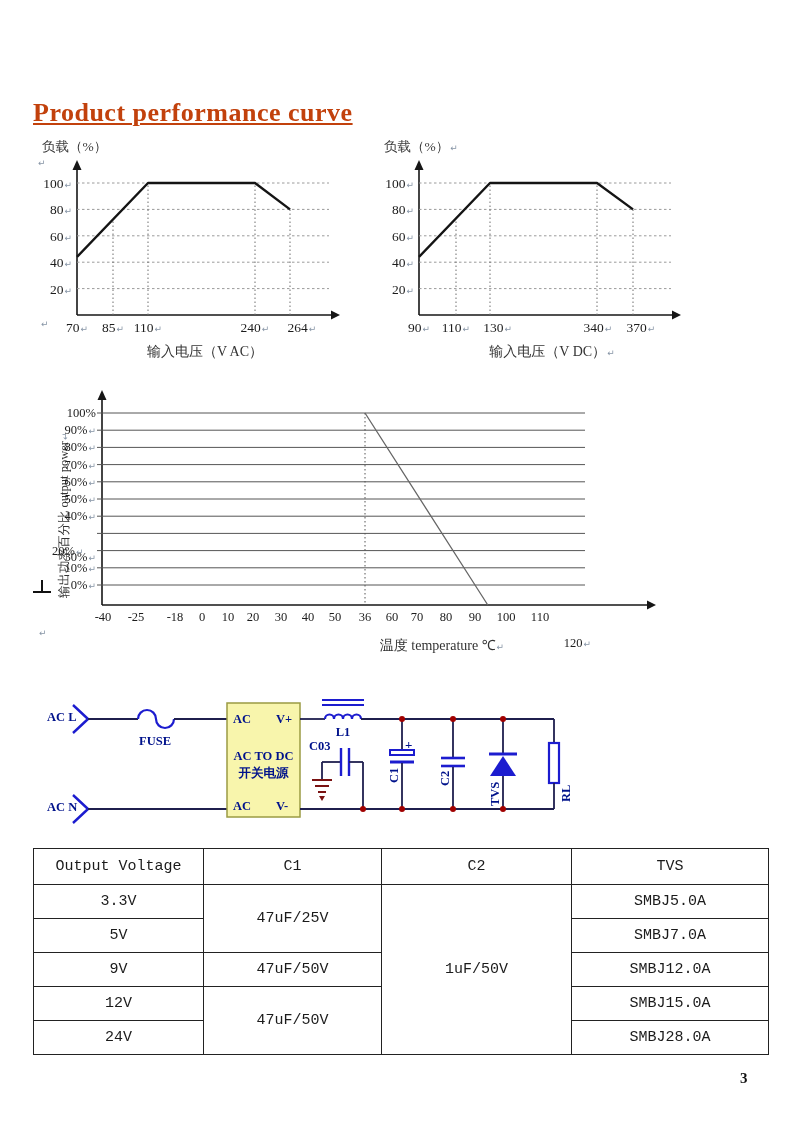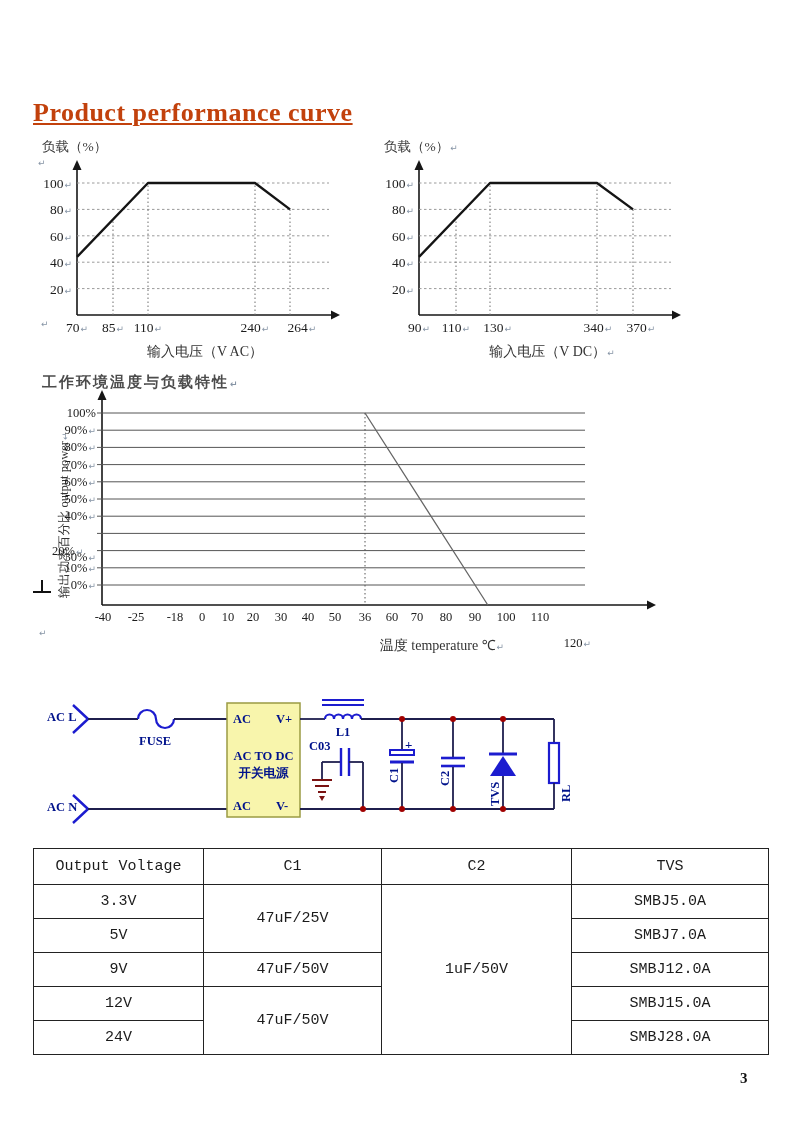--- a/index.html
+++ b/index.html
@@ -145,7 +145,6 @@
   <div class="abs cn-label" style="left:384px;top:138px;"><span>负载（%）</span><span class="rmark">↵</span></div>
   <div class="abs axis-label" style="left:472px;top:343px;width:160px;text-align:center;"><span>输入电压（V DC）</span><span class="rmark">↵</span></div>
 
-  <div class="abs big-title" style="left:42px;top:373px;"><span>工作环境温度与负载特性</span><span class="rmark">↵</span></div>
   <div class="abs rot ypow" style="left:56px;top:598px;"><span>输出功率百分比 output power</span><span class="rmark">↵</span></div>
   <div class="abs axis-label" style="left:357px;top:635px;width:170px;text-align:center;"><span>温度 temperature ℃</span><span class="rmark">↵</span></div>
 

